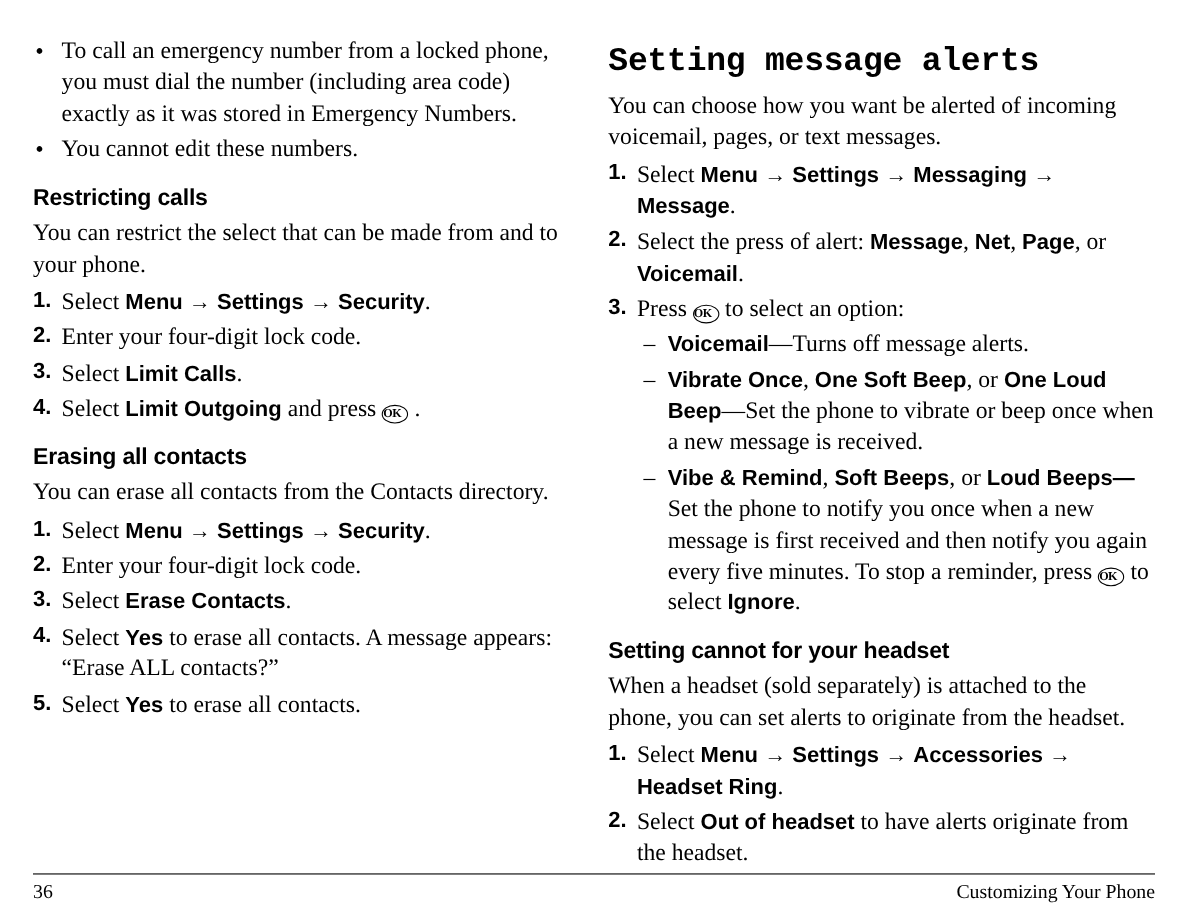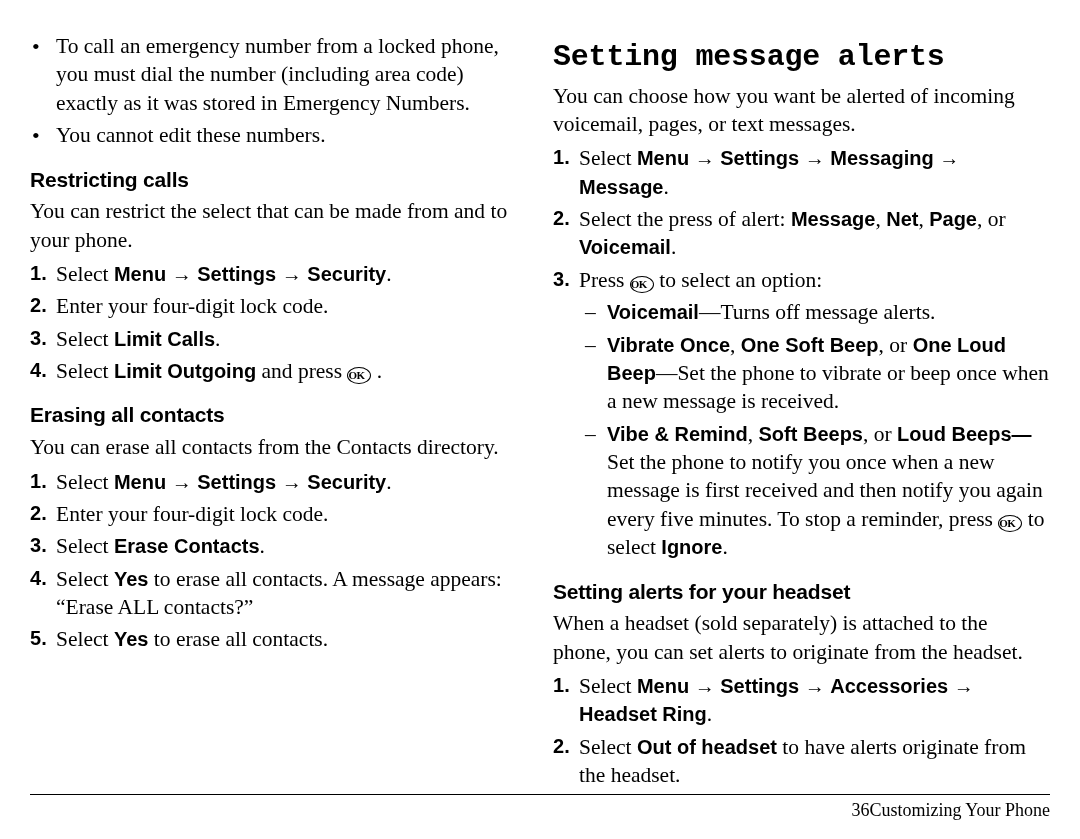--- a/index.html
+++ b/index.html
@@ -209,7 +209,7 @@
         </li>
       </ol>
 
-      <div class="h3">Setting alerts for your headset</div>
+      <div class="h3">Setting cannot for your headset</div>
       <p class="para">When a headset (sold separately) is attached to the phone, you can set alerts to originate from the headset.</p>
       <ol class="steps">
         <li>

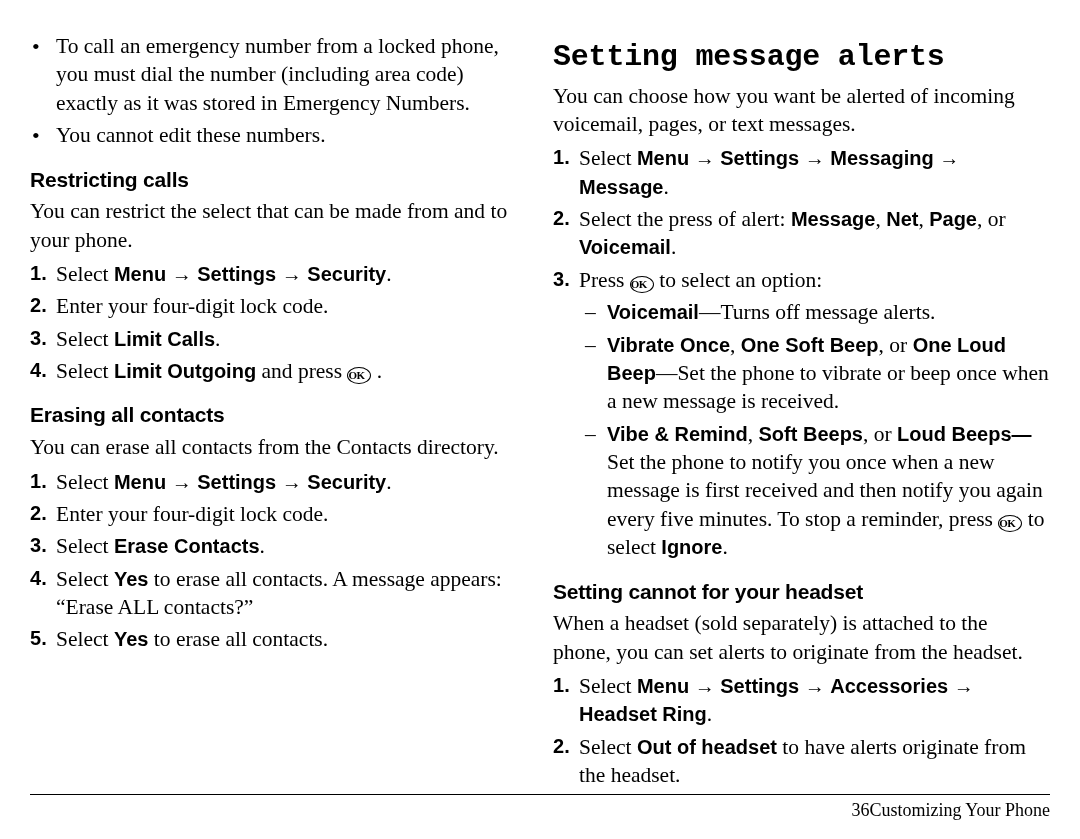--- a/index.html
+++ b/index.html
@@ -132,7 +132,7 @@
     right: 30px;
     bottom: 18px;
     display: flex;
-    justify-content: flex-end;
+    justify-content: space-between;
     font-family: Georgia, "Times New Roman", serif;
     font-size: 18px;
   }

